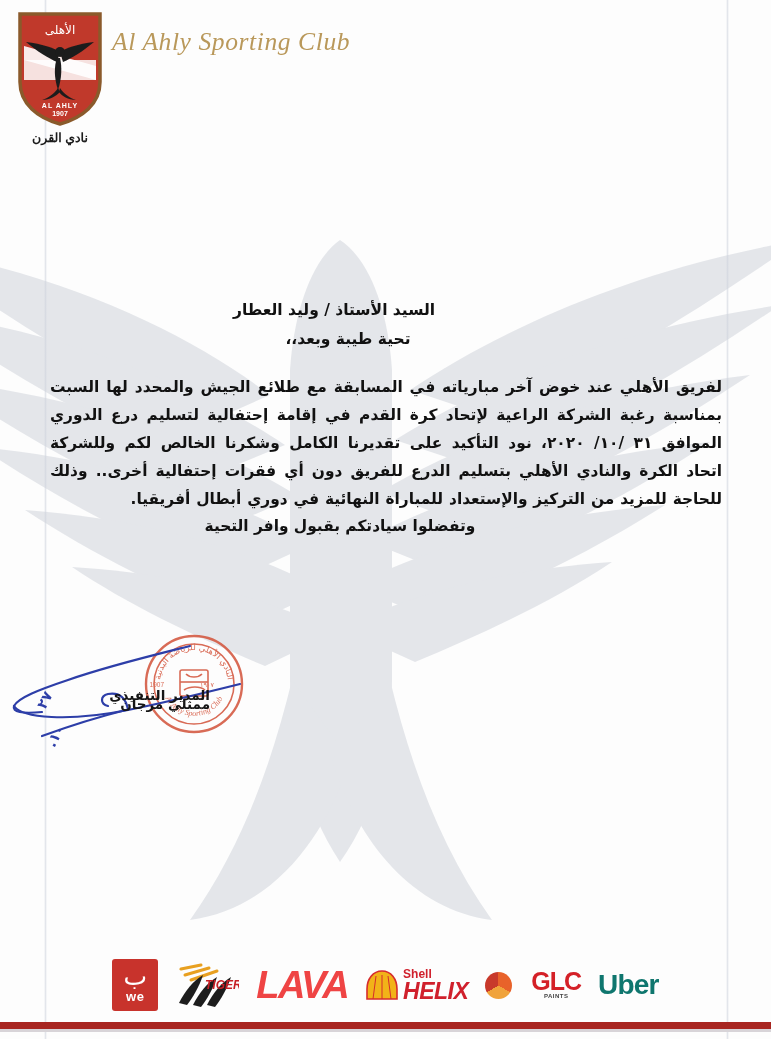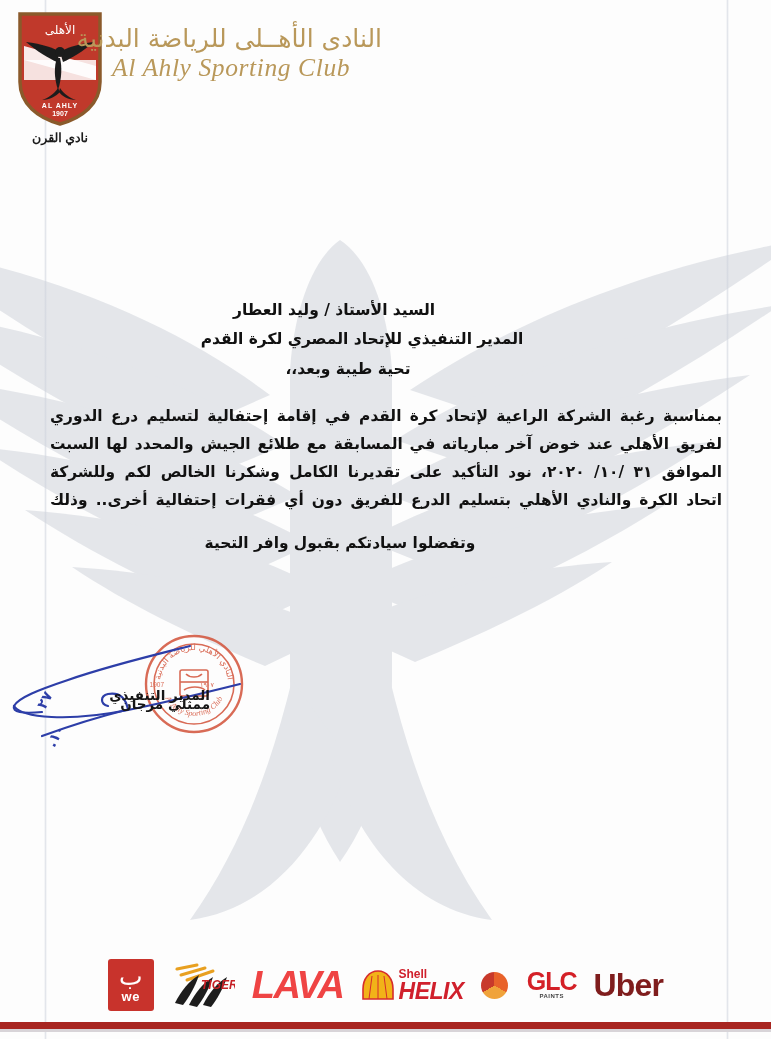--- a/index.html
+++ b/index.html
@@ -146,7 +146,6 @@
     </div>
     <div class="crest-sub">نادي القرن</div>
     <div class="wordmark">
-      <div class="wordmark-ar">النادى الأهــلى للرياضة البدنية</div>
       <div class="wordmark-en">Al Ahly Sporting Club</div>
     </div>
   </div>

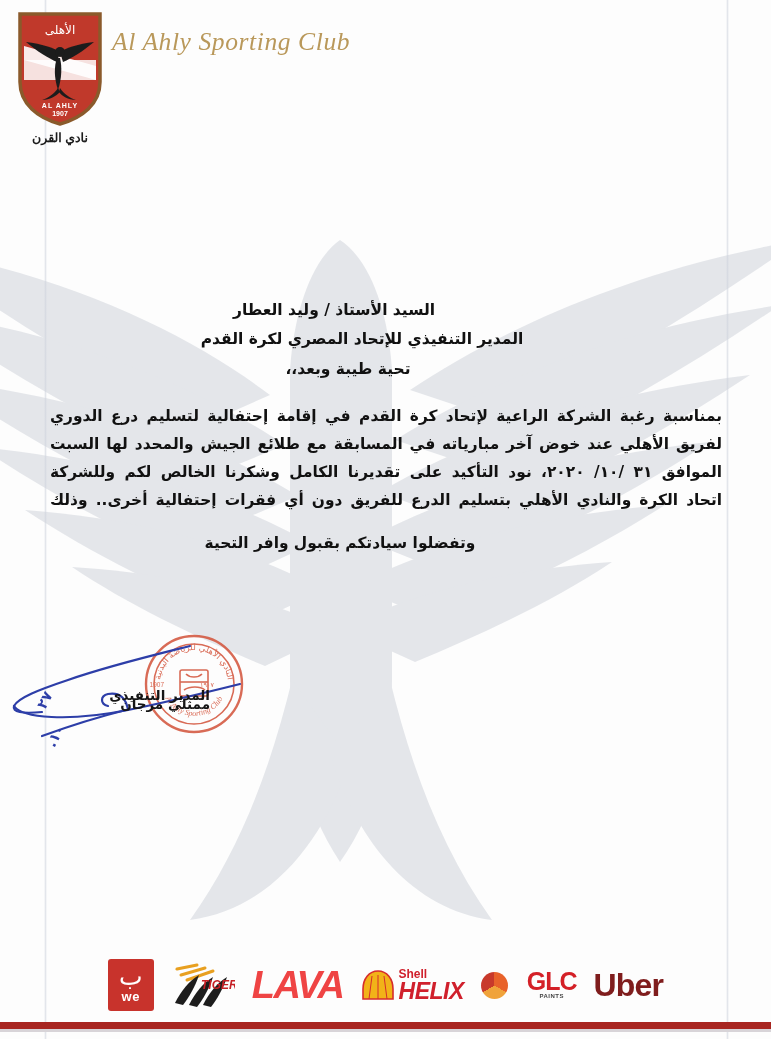--- a/index.html
+++ b/index.html
@@ -153,7 +153,6 @@
   <div class="body-block">
     <div class="addr">
       <span class="l1">السيد الأستاذ / وليد العطار</span>
-      <span class="l2">المدير التنفيذي للإتحاد المصري لكرة القدم</span>
       <span class="l3">تحية طيبة وبعد،،</span>
     </div>
 

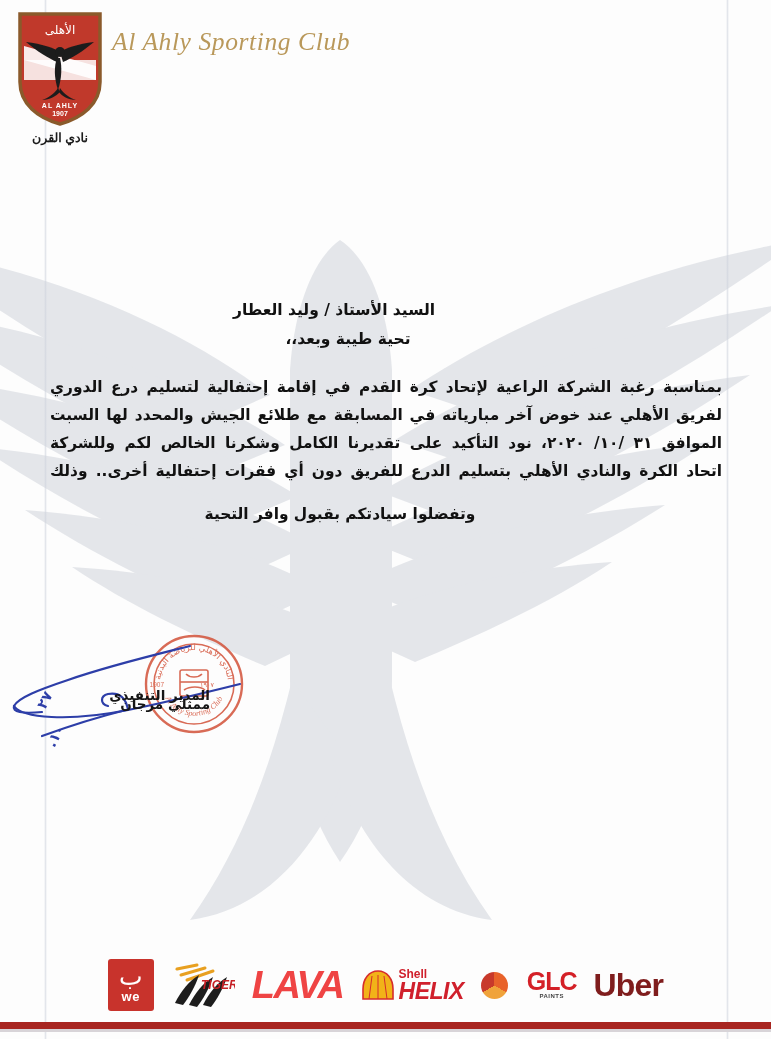--- a/index.html
+++ b/index.html
@@ -157,8 +157,8 @@
     </div>
 
     <div class="para">
+      <div>لفريق الأهلي عند خوض آخر مبارياته في المسابقة مع طلائع الجيش والمحدد لها السبت</div>
       <div>بمناسبة رغبة الشركة الراعية لإتحاد كرة القدم في إقامة إحتفالية لتسليم درع الدوري</div>
-      <div>لفريق الأهلي عند خوض آخر مبارياته في المسابقة مع طلائع الجيش والمحدد لها السبت</div>
       <div>الموافق ٣١ /١٠/ ٢٠٢٠، نود التأكيد على تقديرنا الكامل وشكرنا الخالص لكم وللشركة</div>
       <div>اتحاد الكرة والنادي الأهلي بتسليم الدرع للفريق دون أي فقرات إحتفالية أخرى.. وذلك</div>
     </div>

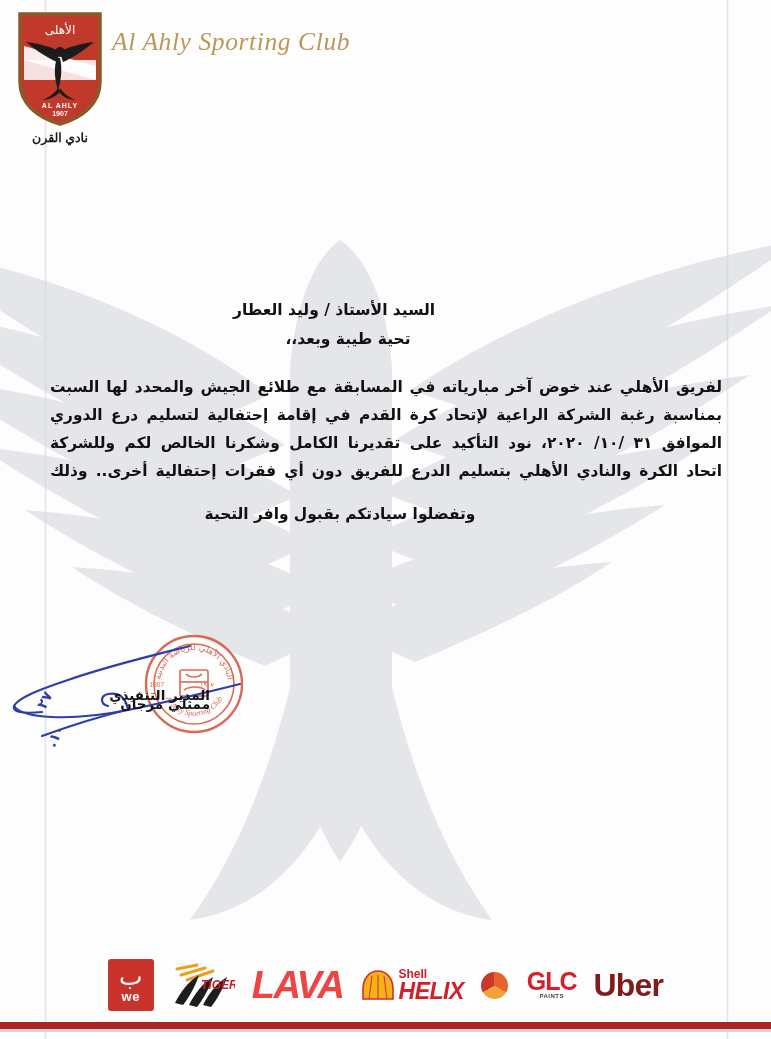--- a/index.html
+++ b/index.html
@@ -161,6 +161,7 @@
       <div>بمناسبة رغبة الشركة الراعية لإتحاد كرة القدم في إقامة إحتفالية لتسليم درع الدوري</div>
       <div>الموافق ٣١ /١٠/ ٢٠٢٠، نود التأكيد على تقديرنا الكامل وشكرنا الخالص لكم وللشركة</div>
       <div>اتحاد الكرة والنادي الأهلي بتسليم الدرع للفريق دون أي فقرات إحتفالية أخرى.. وذلك</div>
+      <div class="last-line">للحاجة للمزيد من التركيز والإستعداد للمباراة النهائية في دوري أبطال أفريقيا.</div>
     </div>
 
     <div class="closing">وتفضلوا سيادتكم بقبول وافر التحية</div>

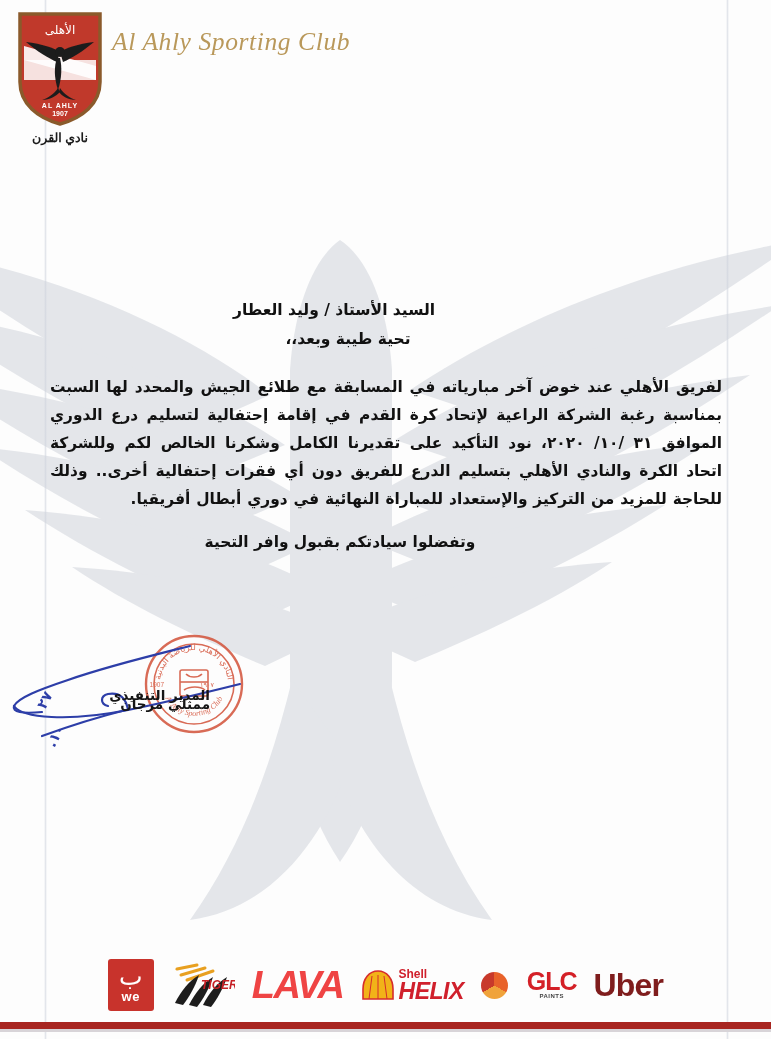--- a/index.html
+++ b/index.html
@@ -45,7 +45,7 @@
     text-align:justify;text-align-last:justify;font-family:"DejaVu Sans", sans-serif;
     word-spacing:.5px;}
   .para .last-line{text-align-last:right;}
-  .closing{margin-top:20px;font-size:15.4px;font-weight:bold;text-align:center;
+  .closing{margin-top:4px;font-size:15.4px;font-weight:bold;text-align:center;
     font-family:"DejaVu Sans", sans-serif;transform:translateX(-46px);}
 
   

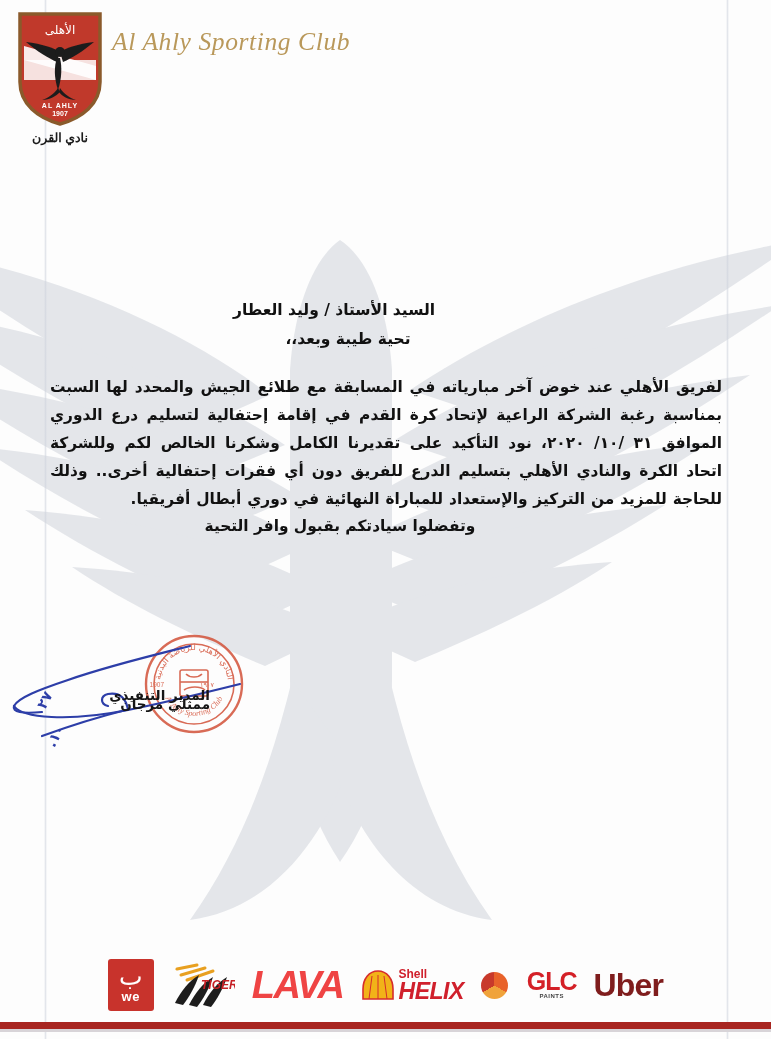--- a/index.html
+++ b/index.html
@@ -89,7 +89,7 @@
     font-family:"Liberation Sans", sans-serif;}
   .glc-txt .g2{font-size:6px;font-weight:bold;color:#444;letter-spacing:.5px;
     text-align:center;font-family:"Liberation Sans", sans-serif;}
-  .sp-uber{font-size:32px;font-weight:bold;color:#7f1d1d;letter-spacing:-.8px;
+  .sp-uber{font-size:28px;font-weight:bold;color:#0f766e;letter-spacing:-.8px;
     font-family:"Liberation Sans", sans-serif;}
 
   .bottom-bar{position:absolute;left:0;top:1022px;width:100%;height:7px;background:#a82520;}

